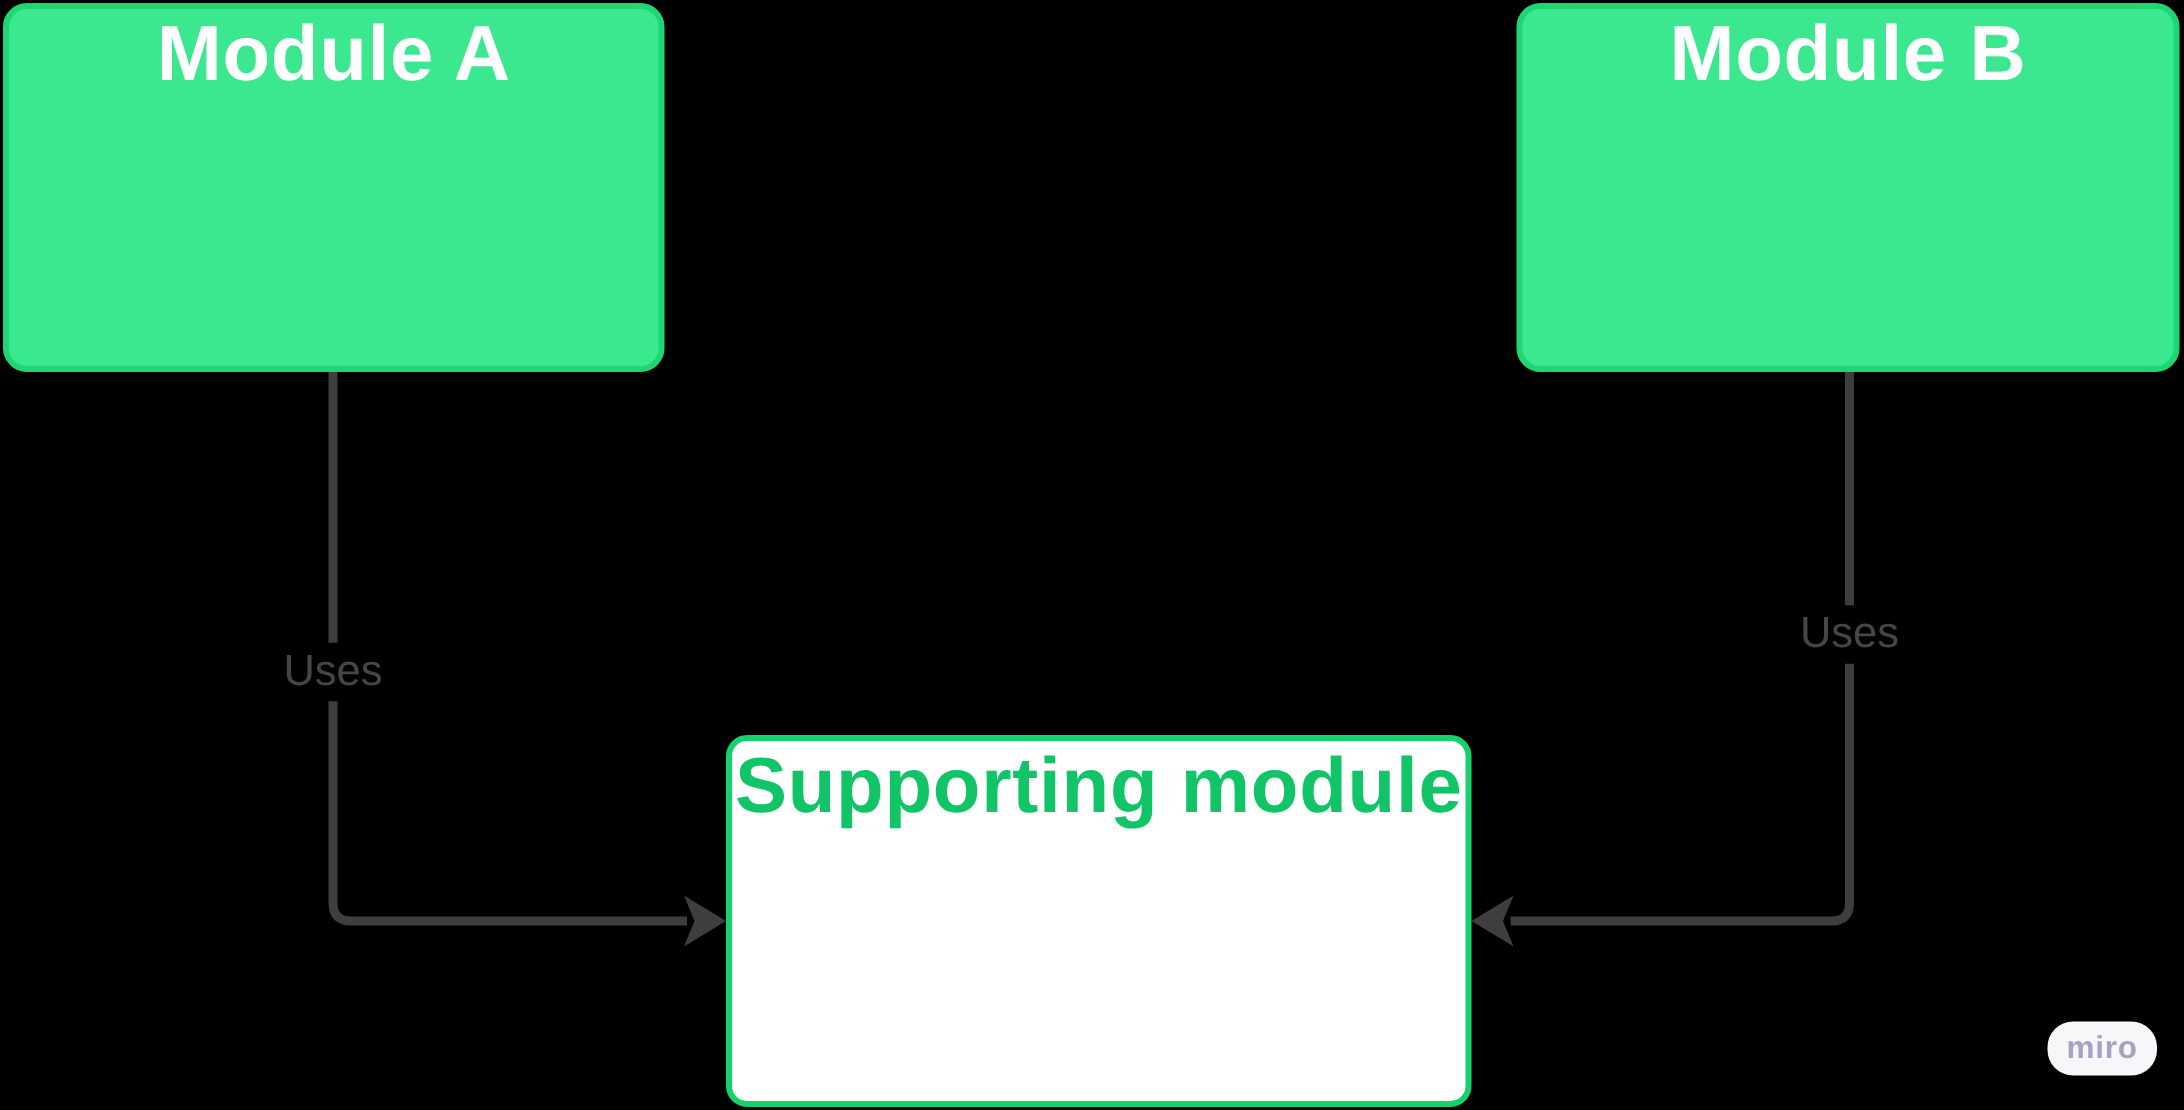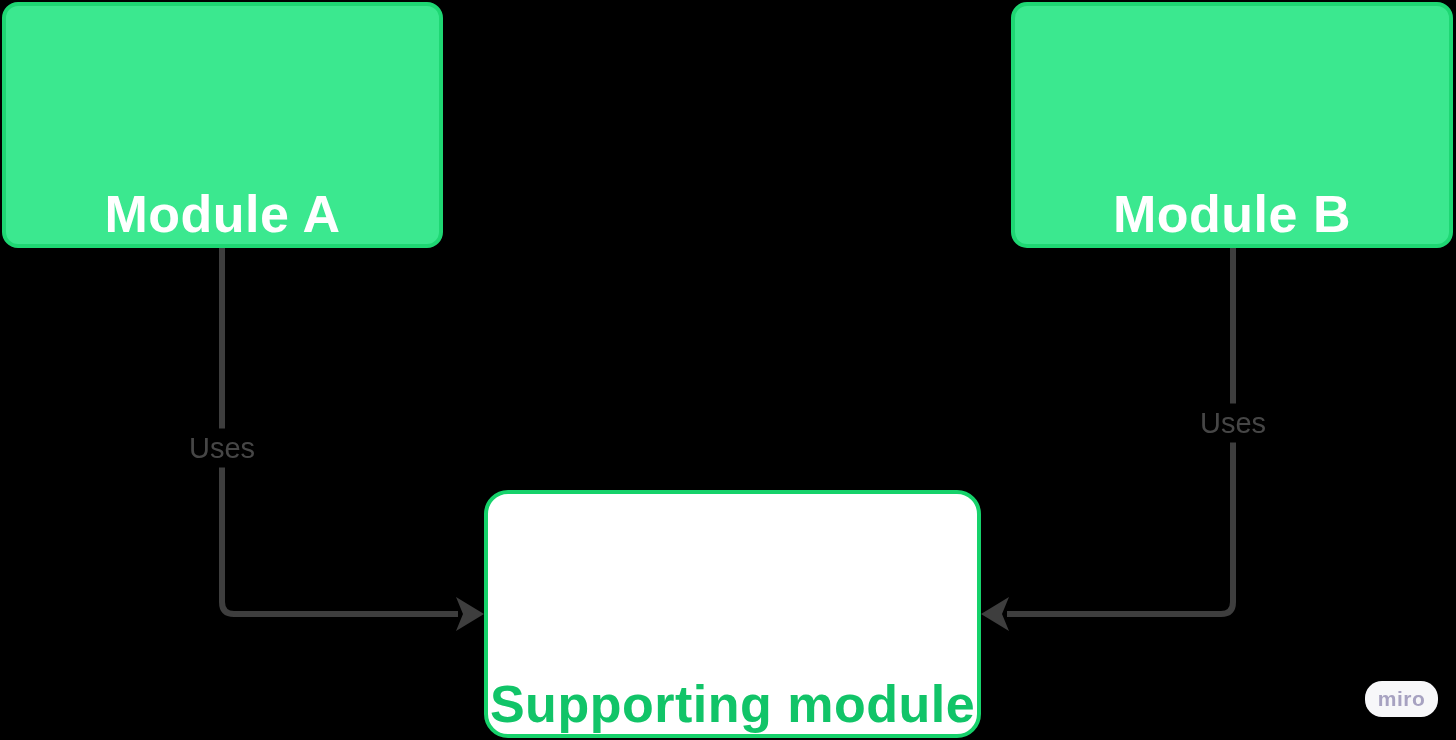--- a/index.html
+++ b/index.html
@@ -36,7 +36,7 @@
   .node {
     position: absolute;
     display: flex;
-    align-items: flex-end;
+    align-items: flex-start;
     justify-content: center;
     z-index: 2;
   }

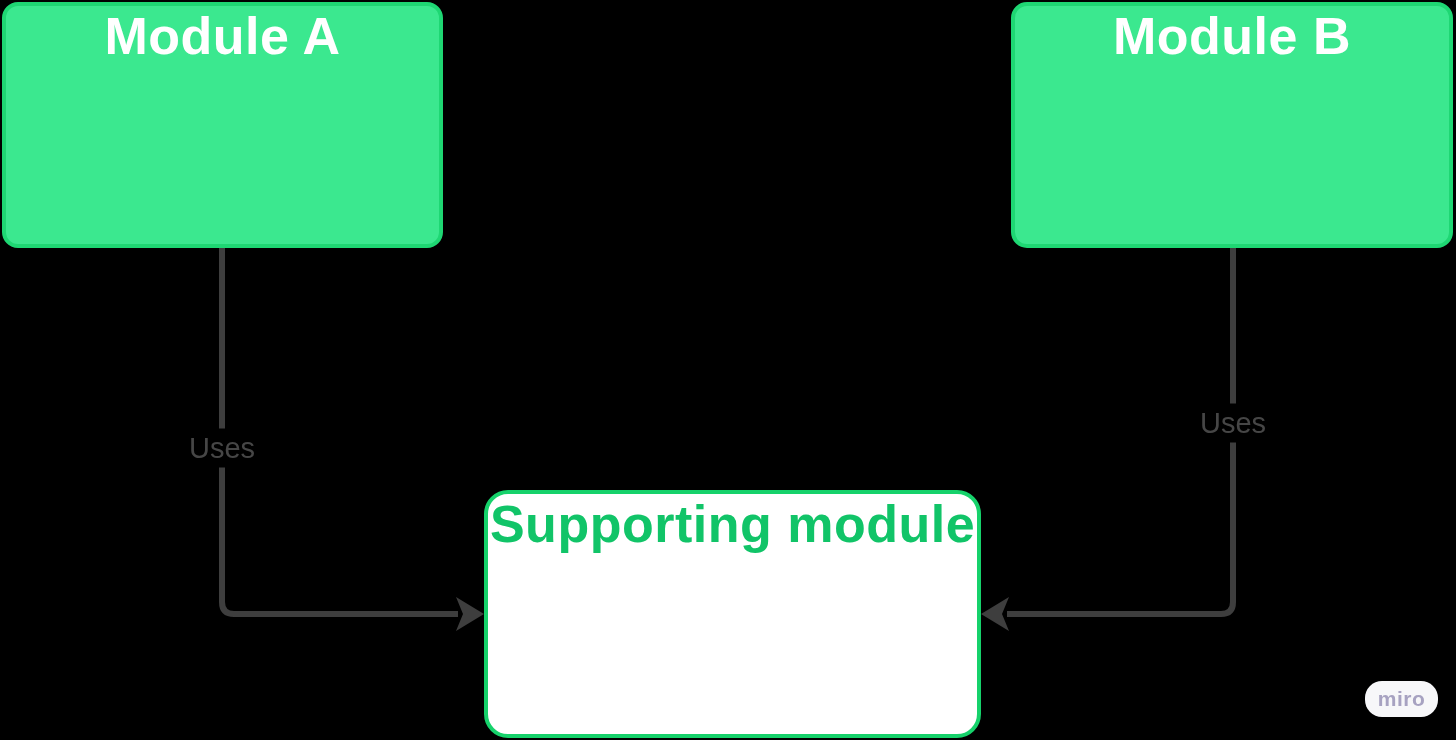--- a/index.html
+++ b/index.html
@@ -55,7 +55,7 @@
   .node-outlined {
     background: var(--support-fill);
     border: 4px solid var(--support-border);
-    border-radius: 24px;
+    border-radius: 14px;
   }
   .node-outlined .node-label {
     color: var(--support-text);

